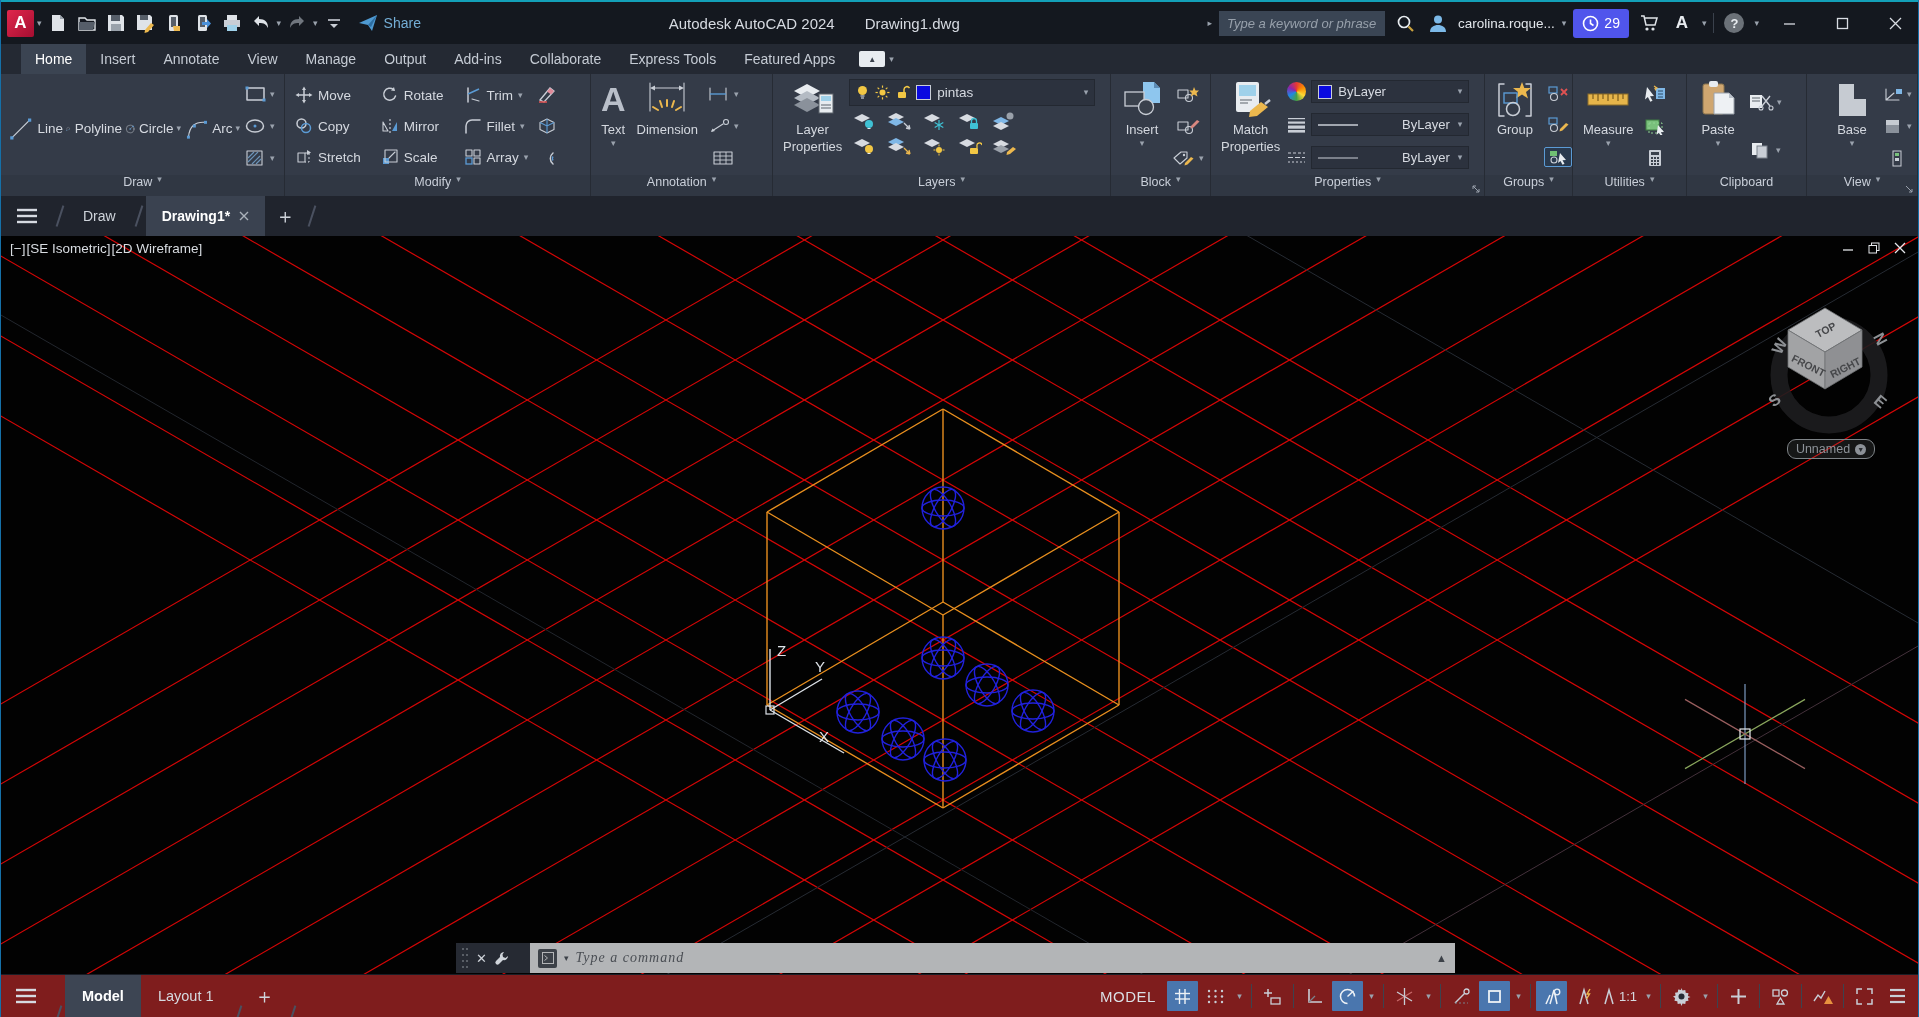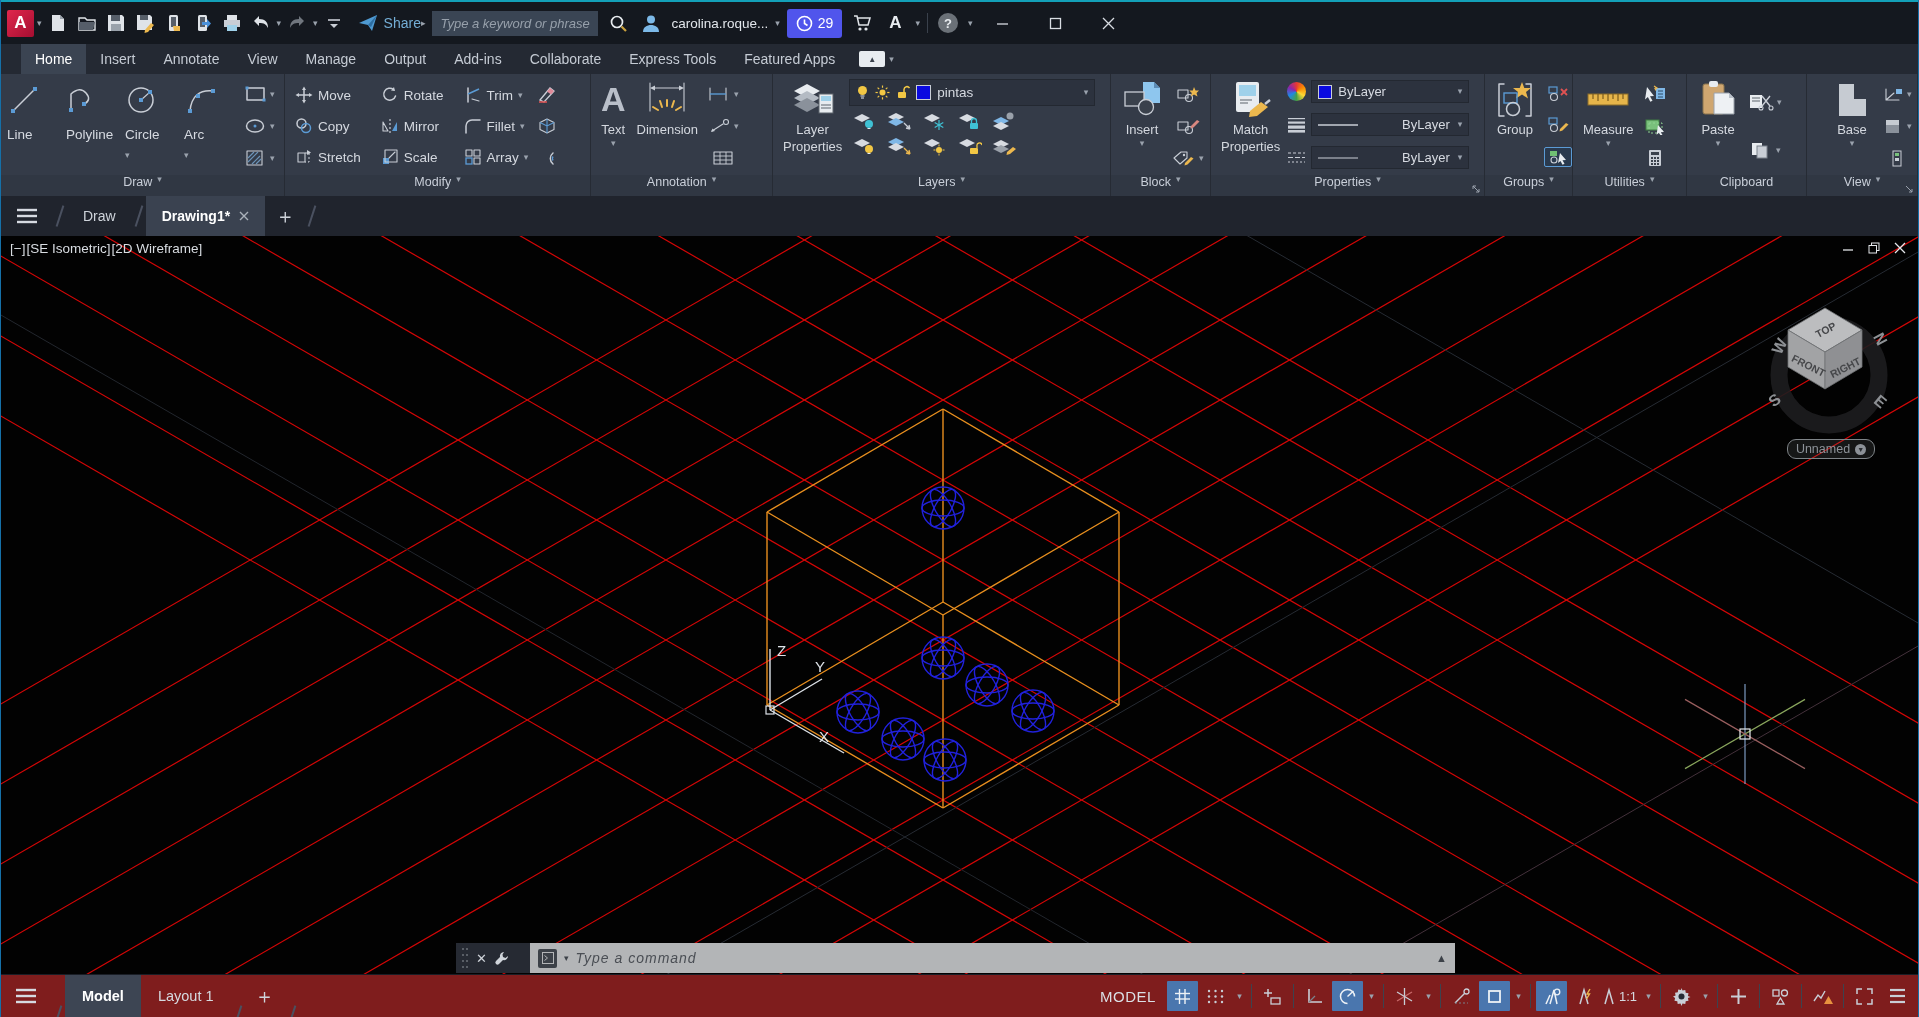--- a/index.html
+++ b/index.html
@@ -176,6 +176,10 @@
       </div>
     </div>
 
+    <div class="tcenter">
+      <span>Autodesk AutoCAD 2024</span>
+      <span>Drawing1.dwg</span>
+    </div>
 
     <div class="tright">
       <span class="cv">▸</span>

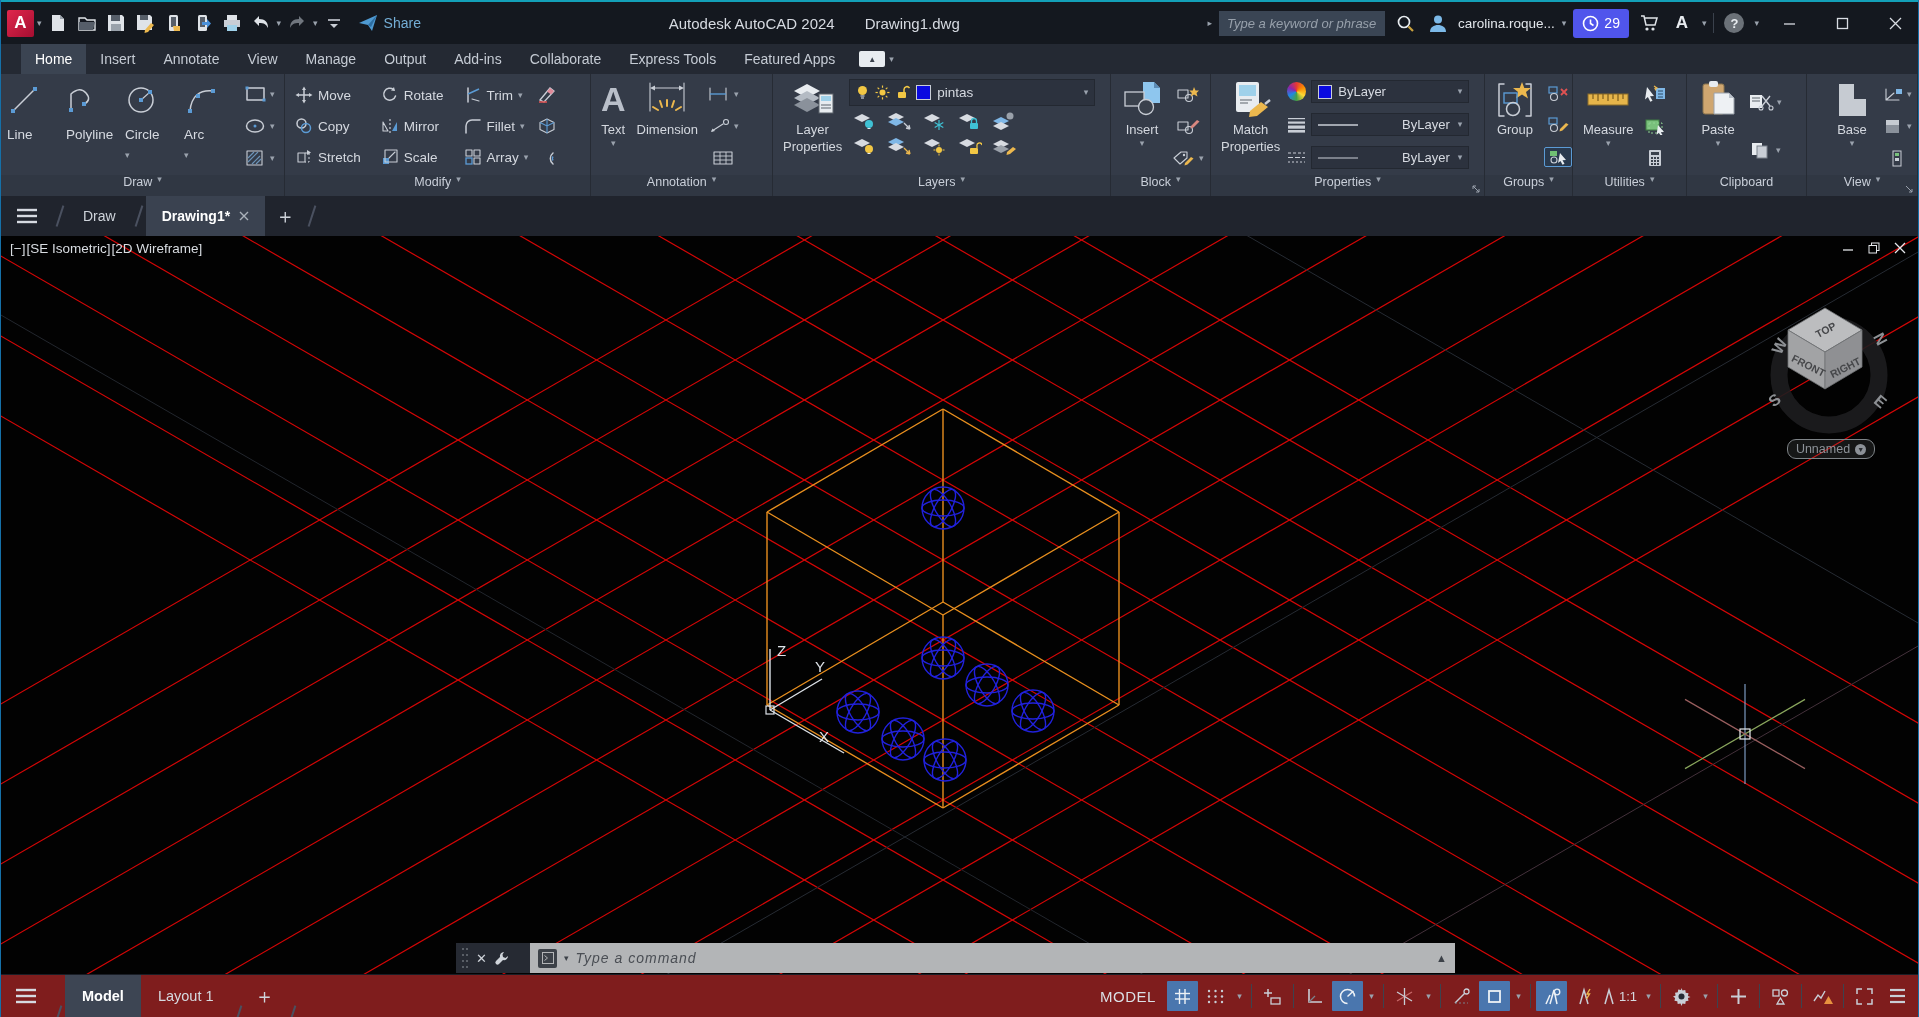--- a/index.html
+++ b/index.html
@@ -37,7 +37,7 @@
   .pbody{flex:1;display:flex;padding:3px 4px 0 6px;gap:3px;overflow:hidden}
   .plabel{height:21px;background:#303짜743;background:#303743;color:#c9cfd9;font-size:12.5px;display:flex;align-items:flex-start;justify-content:center;gap:5px;position:relative;flex:none}
   .launcher{position:absolute;right:4px;bottom:3px}
-  .dtool{width:56px;display:flex;flex-direction:column;padding-top:5px;font-size:13.5px;color:#d6dae1;gap:9px}
+  .dtool{width:56px;display:flex;align-items:center;padding-top:5px;font-size:13.5px;color:#d6dae1;gap:3px}
   .bb{display:flex;flex-direction:column;align-items:center;justify-content:flex-start;padding:2px 4px;font-size:13px;color:#d4d8df;text-align:center;line-height:1.2;gap:1px}
   .bigA{font-size:34px;font-weight:bold;color:#b9bfc9;line-height:40px;height:42px}
   .mgrid{display:grid;grid-template-columns:auto auto auto;grid-auto-rows:31px;column-gap:12px;align-content:center}

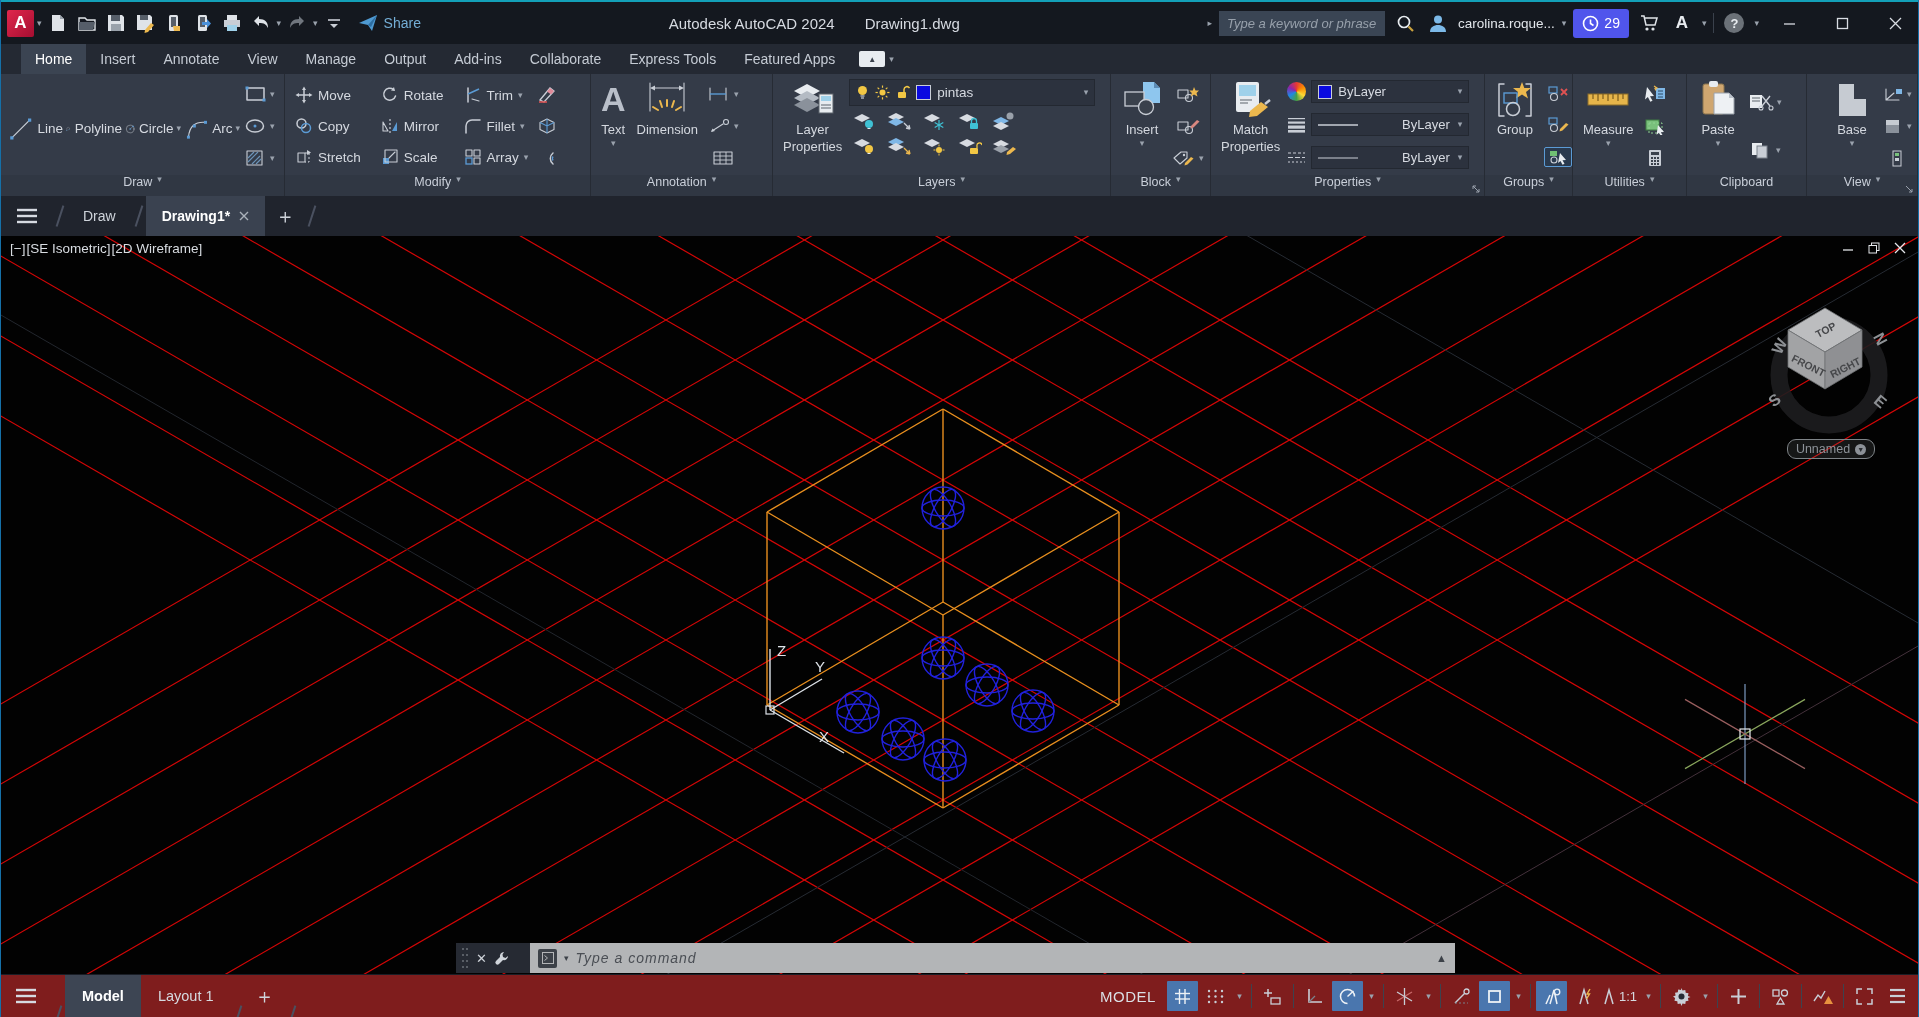--- a/index.html
+++ b/index.html
@@ -75,7 +75,7 @@
   .cmddock{width:74px;background:#262a33;display:flex;align-items:center;gap:7px;padding:0 5px;box-sizing:border-box}
   .cmdmain{width:925px;background:#b3b5b7;display:flex;align-items:center;gap:7px;padding:0 8px;box-sizing:border-box}
   .cmdicon{width:19px;height:19px;background:#3c4148;border-radius:2px;display:flex;align-items:center;justify-content:center}
-  .cmdtext{font-family:Liberation Sans, sans-serif;font-style:italic;font-size:14px;color:#4a4e54;letter-spacing:1px}
+  .cmdtext{font-family:Liberation Serif, serif;font-style:italic;font-size:14px;color:#4a4e54;letter-spacing:1px}
   .cmdup{margin-left:auto;color:#3c4148;font-size:11px}
   .cmdx{color:#cfd4da;font-size:13px}
   

